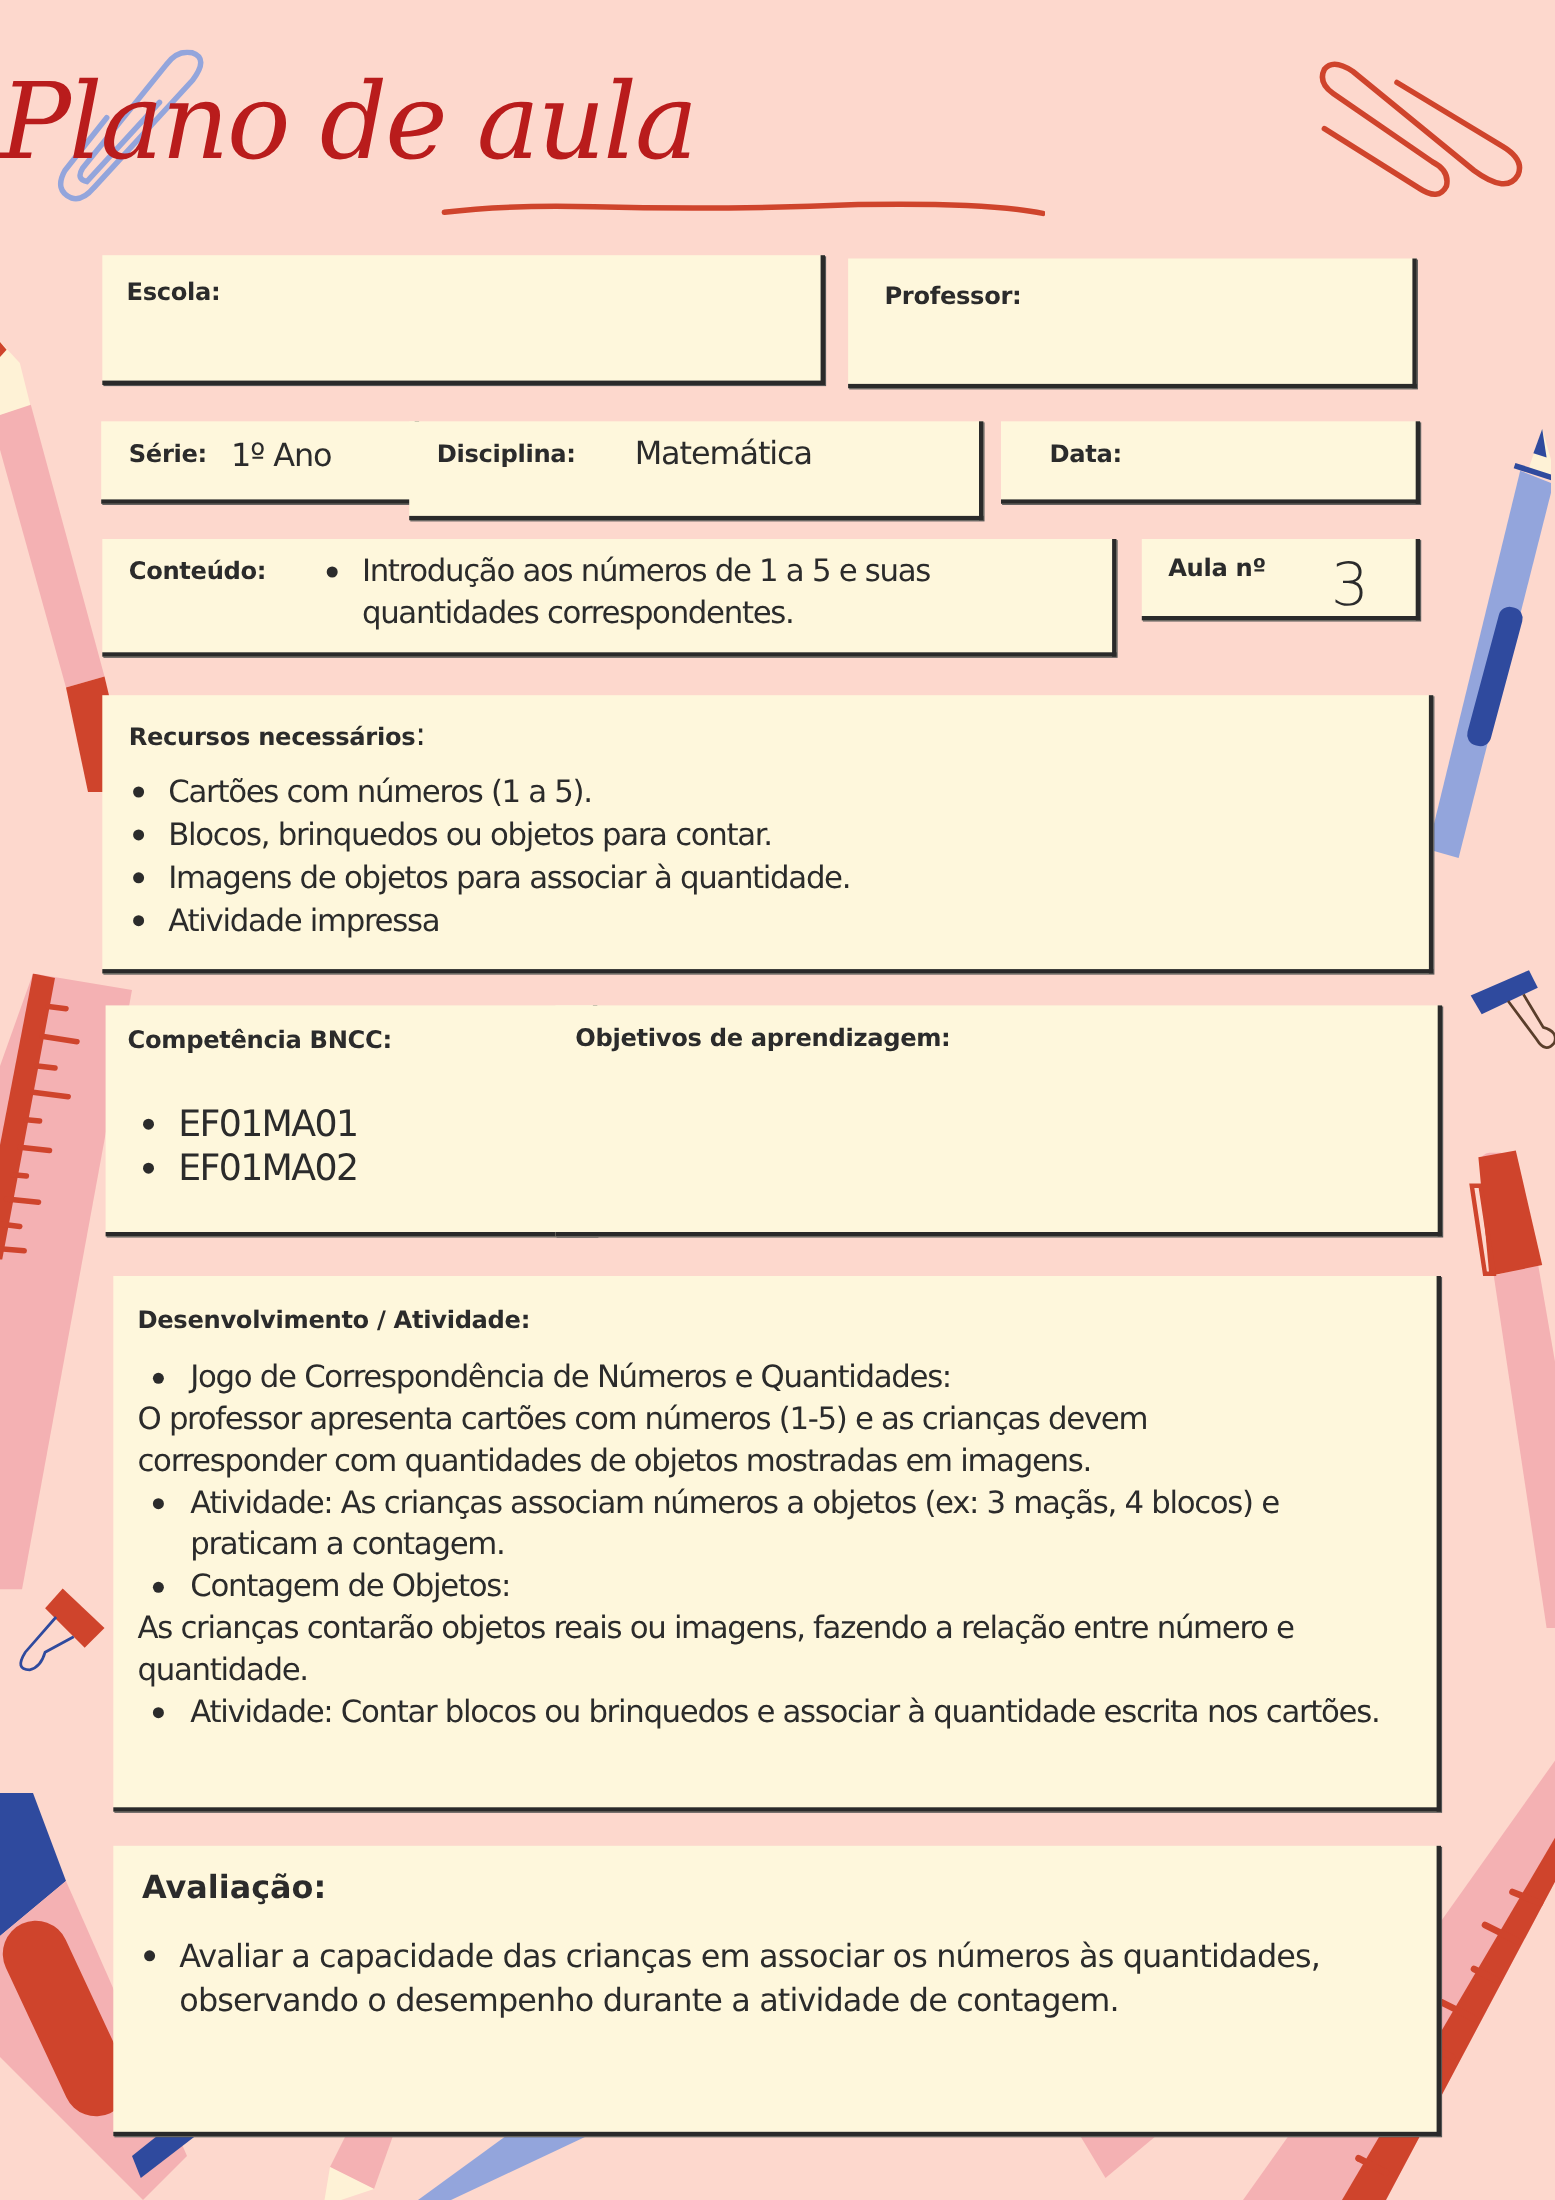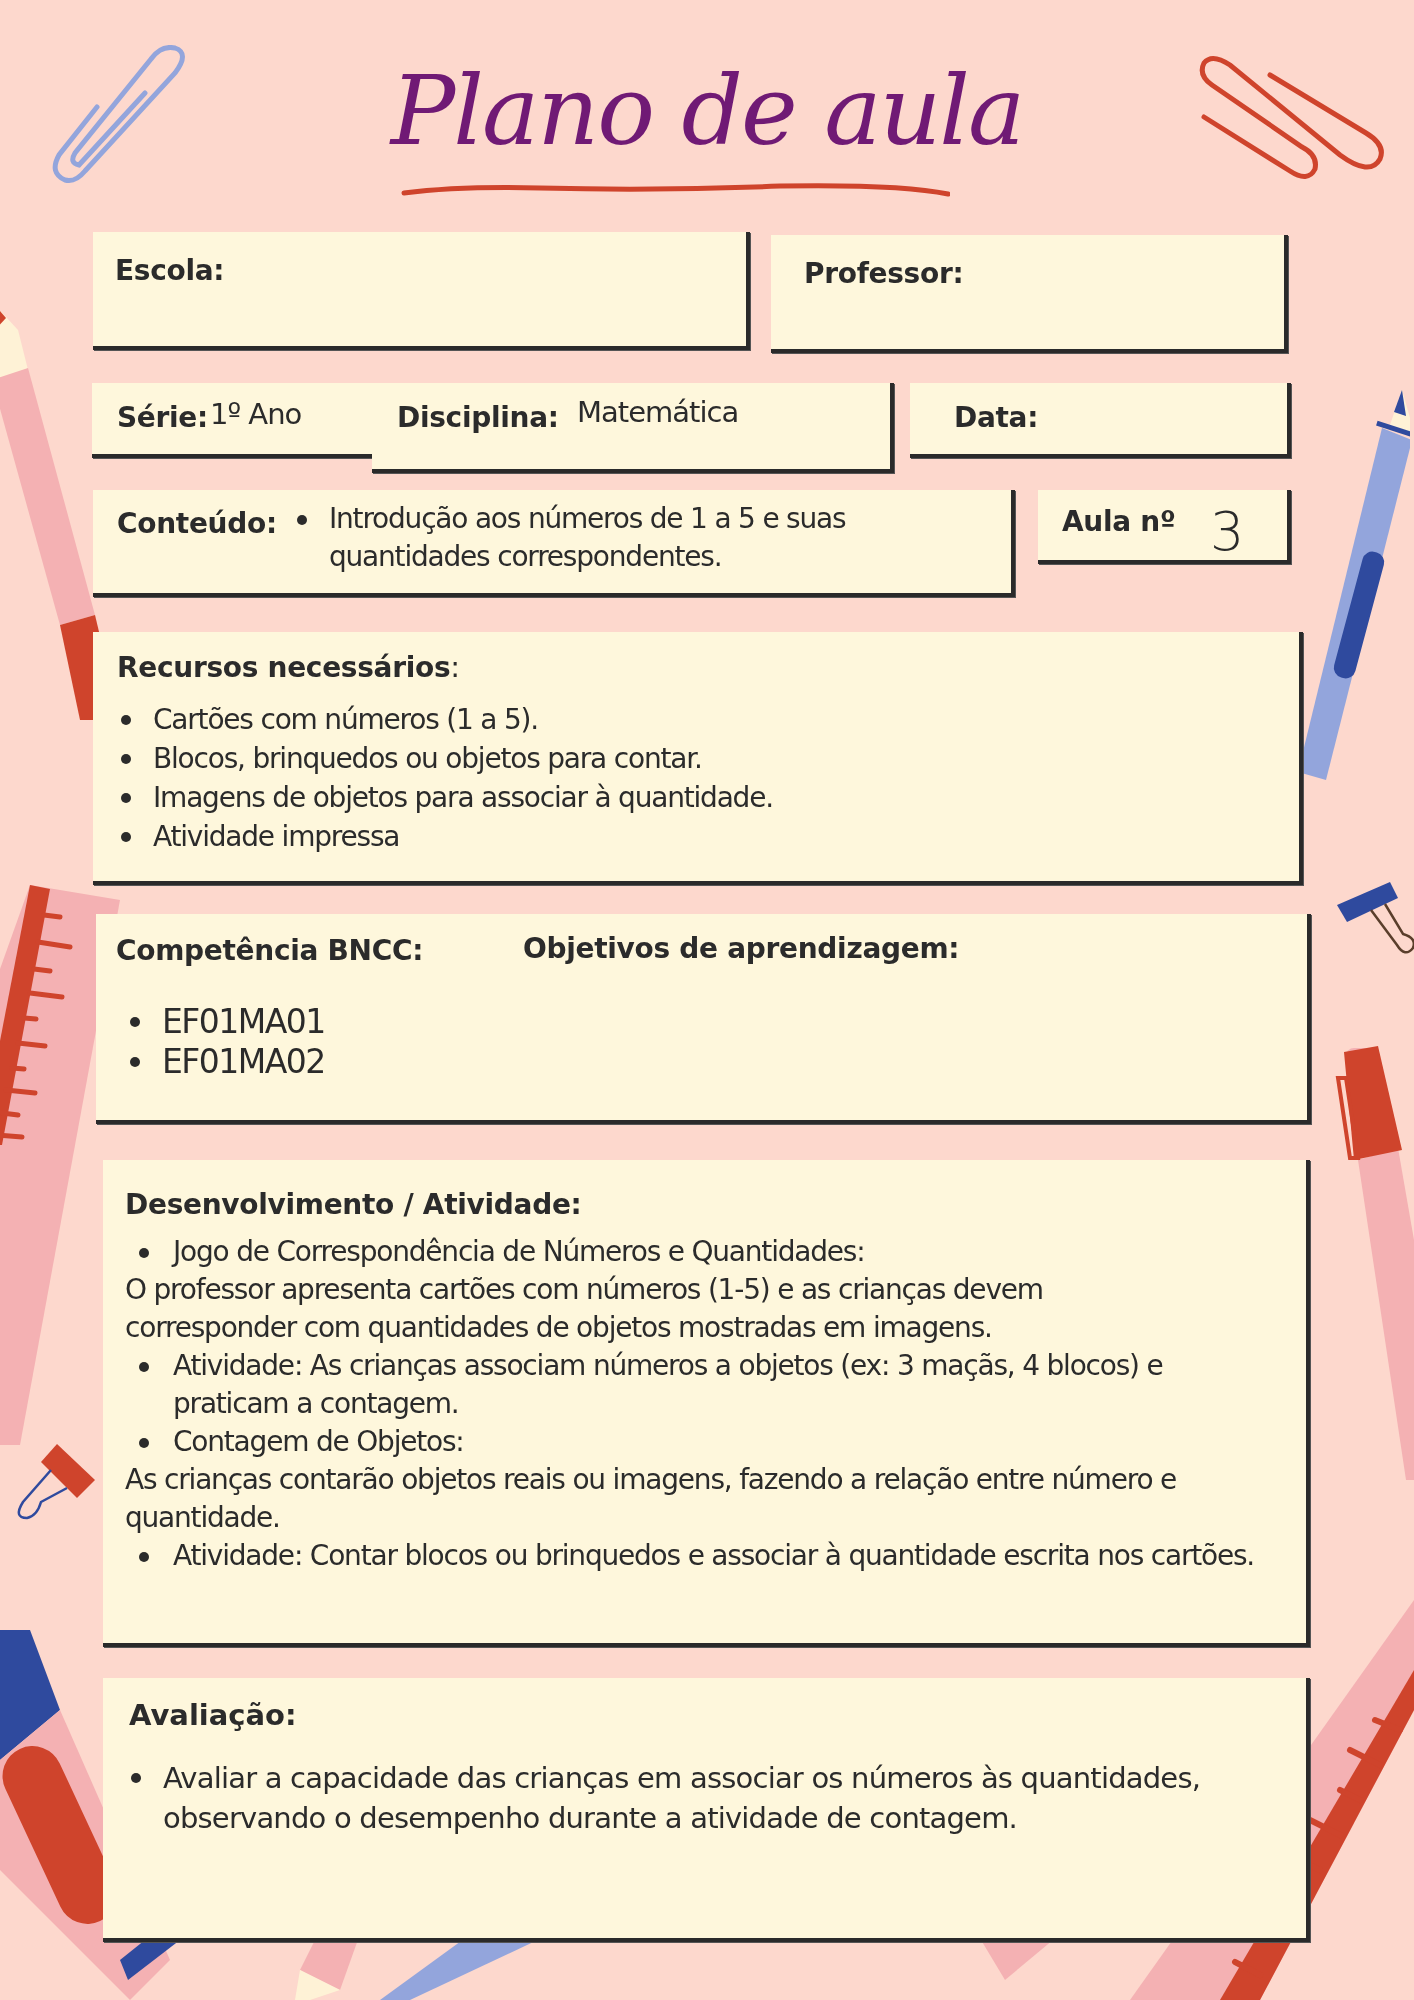--- a/index.html
+++ b/index.html
@@ -43,9 +43,9 @@
       font-size: 28px; line-height: 38px; letter-spacing: -1.2px; color: #2b2b2b;
     }
     .title {
-      position: absolute; left: 0; right: 0; top: 55px; text-align: center;
+      position: absolute; left: 0; right: 0; top: 55px; 
       font-family: "DejaVu Serif", serif; font-style: italic;
-      font-size: 96px; color: #701a75; letter-spacing: -2px;
+      font-size: 96px; color: #b91c1c; letter-spacing: -2px;
     }
   </style>
 </head>

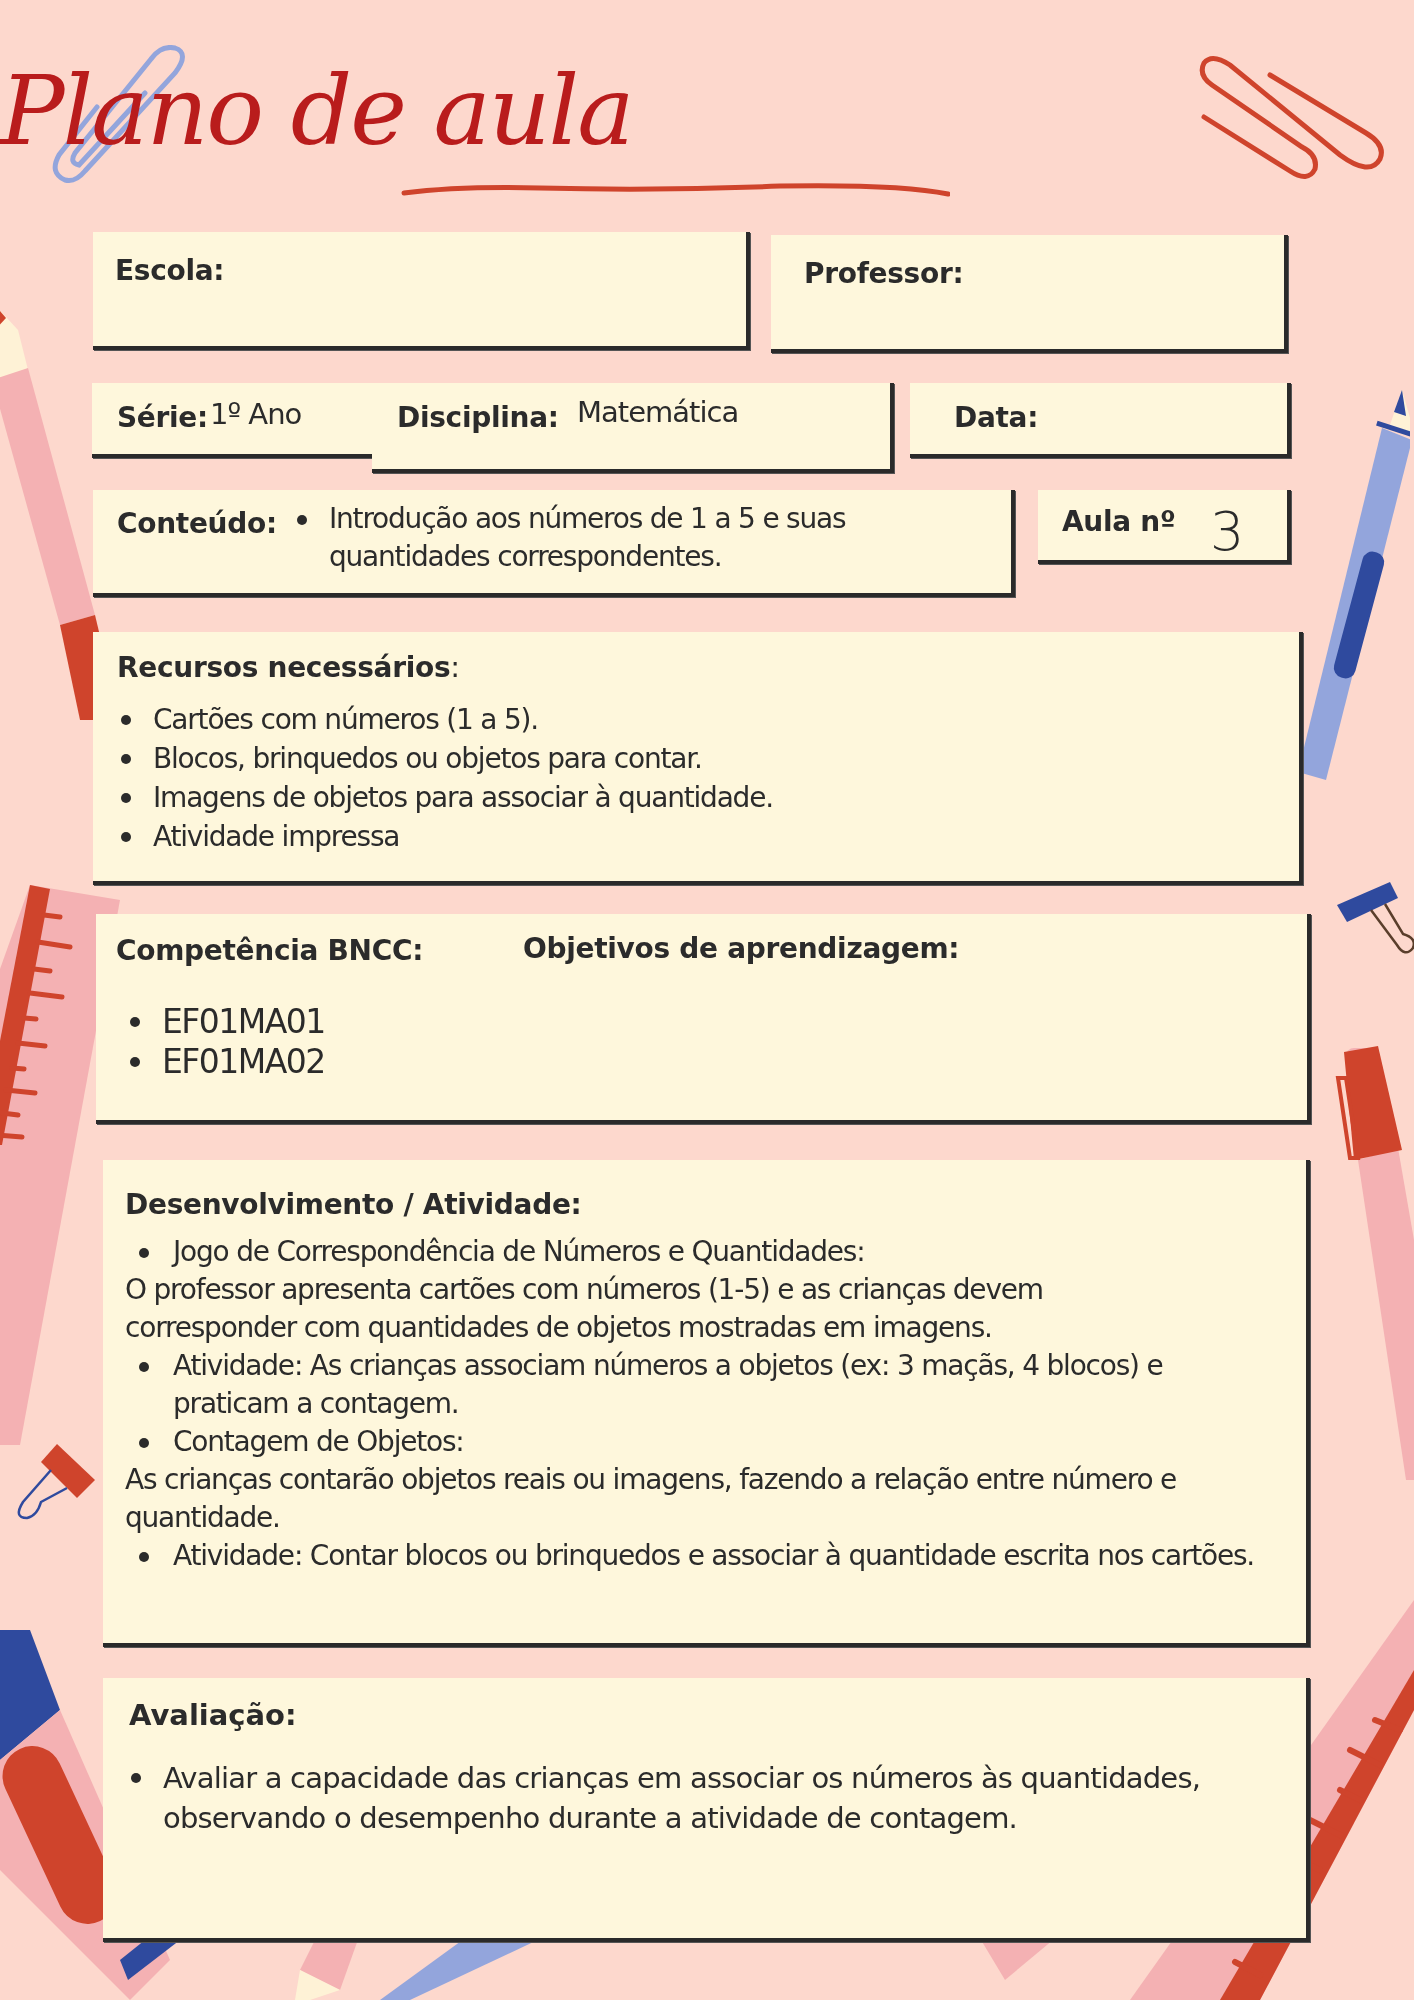--- a/index.html
+++ b/index.html
@@ -21,7 +21,7 @@
     .lbl {
       font-family: "DejaVu Sans", sans-serif;
       font-weight: bold;
-      font-size: 28px;
+      font-size: 22px;
       color: #2b2b2b;
       letter-spacing: -0.3px;
     }

